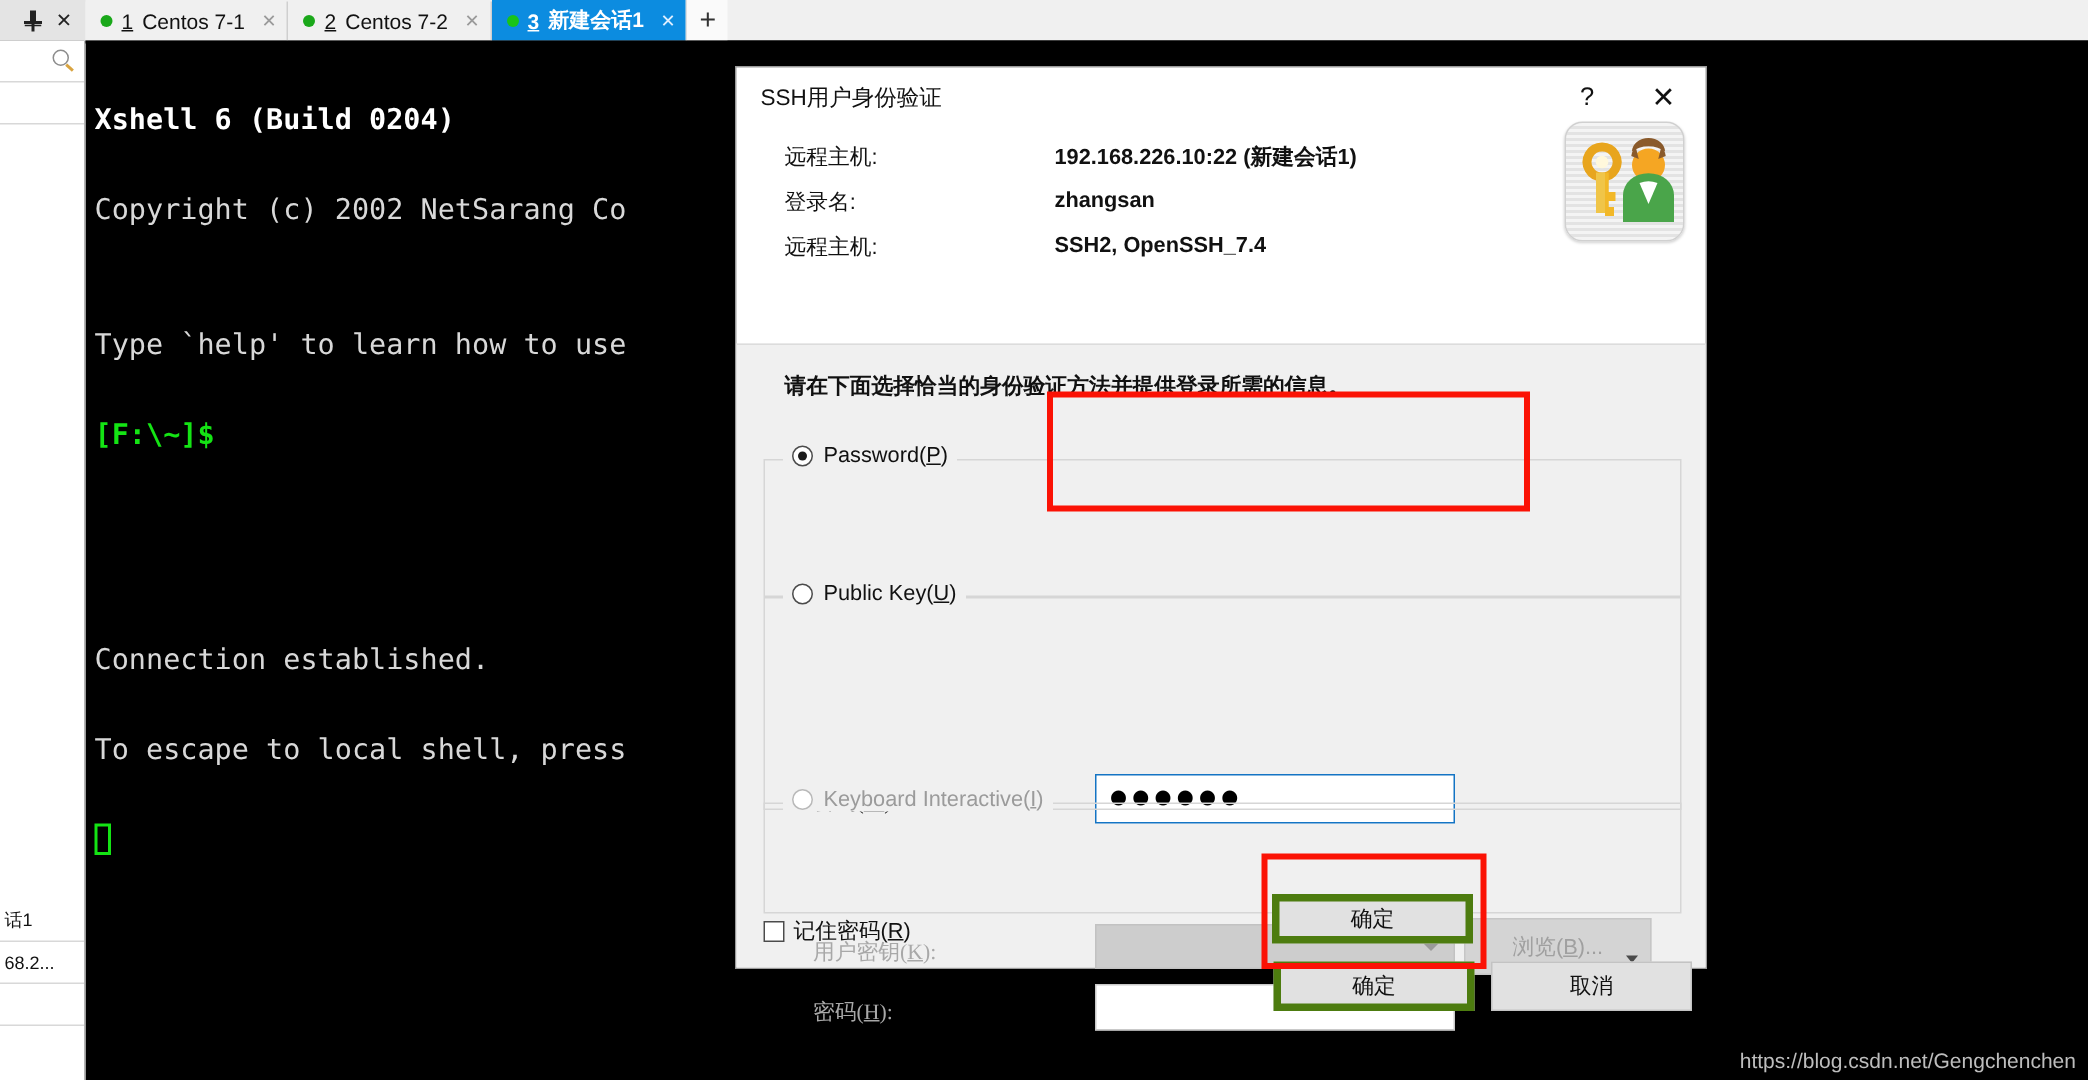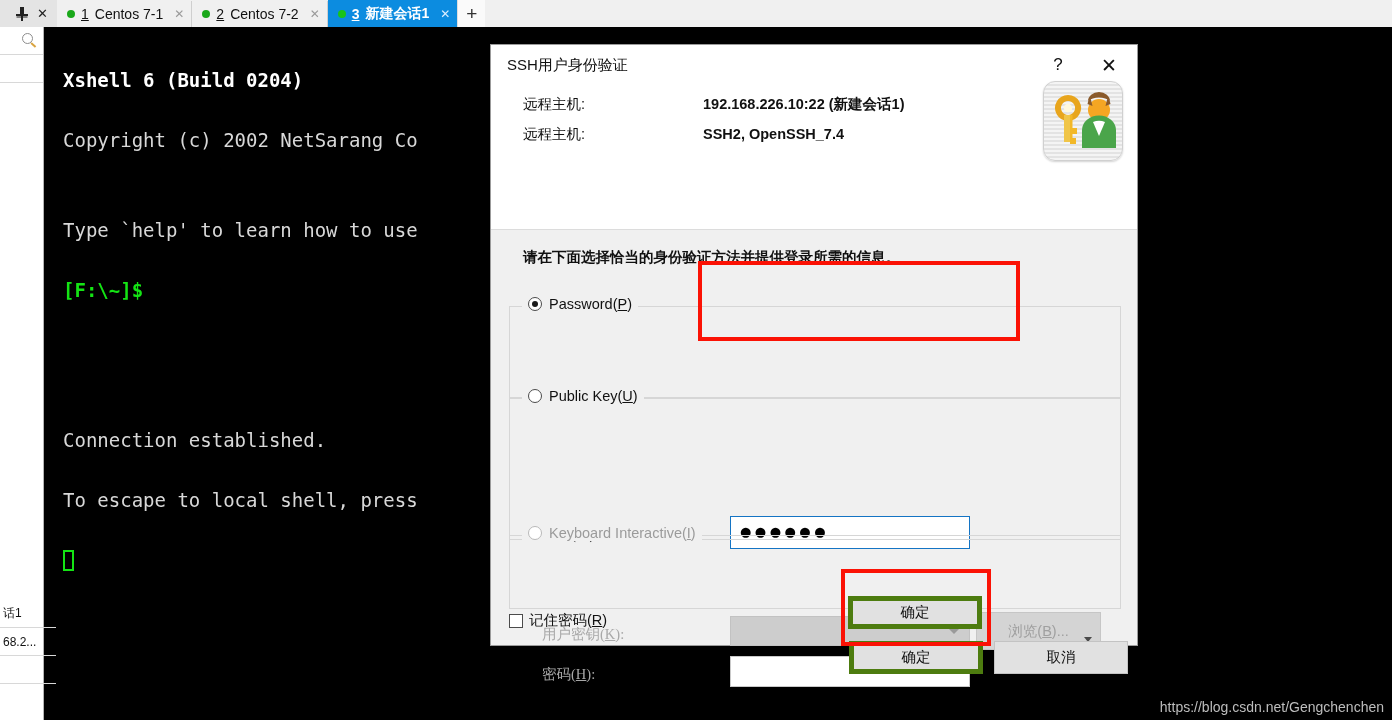--- a/index.html
+++ b/index.html
@@ -206,6 +206,10 @@
         <span class="val">192.168.226.10:22 (新建会话1)</span>
       </div>
       <div class="inforow">
+        <span class="lab">登录名:</span>
+        <span class="val">zhangsan</span>
+      </div>
+      <div class="inforow">
         <span class="lab">远程主机:</span>
         <span class="val">SSH2, OpenSSH_7.4</span>
       </div>

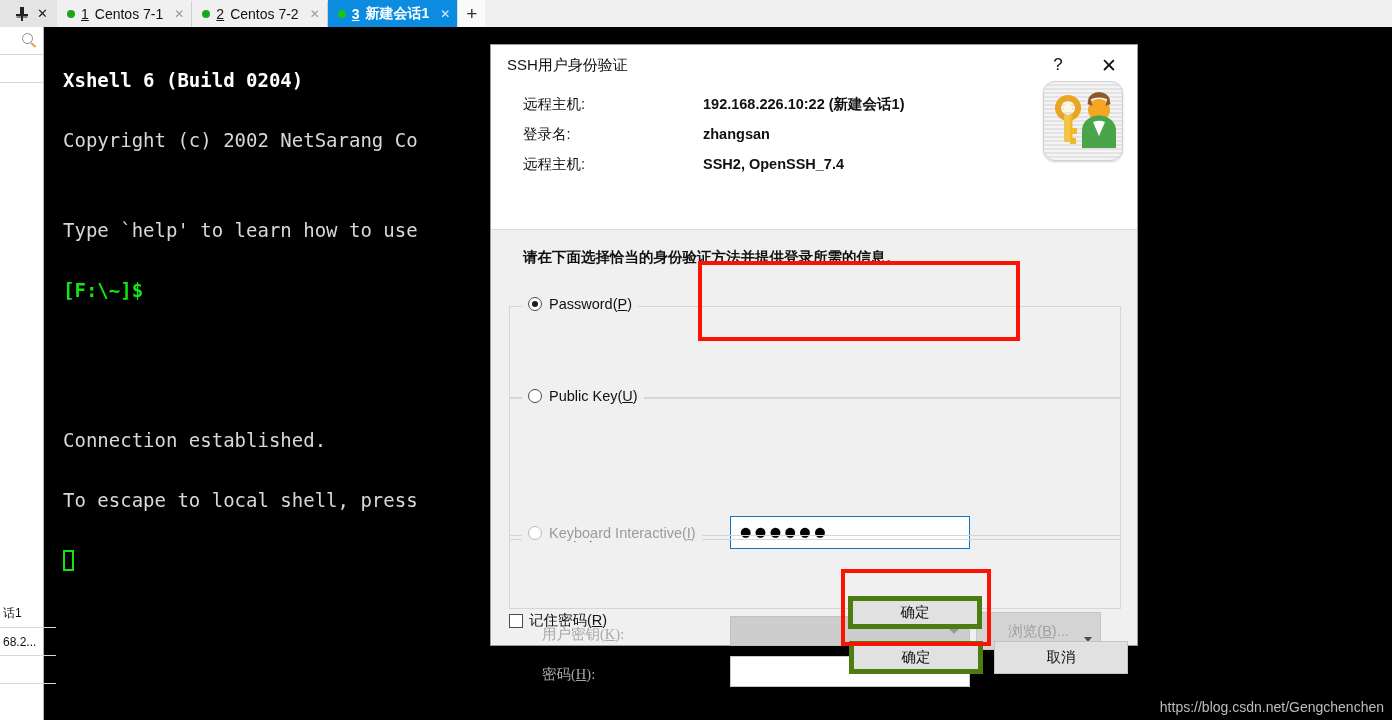--- a/index.html
+++ b/index.html
@@ -42,7 +42,7 @@
   .tabstrip-underline{position:absolute;left:57px;top:27px;width:1335px;height:2px;background:#000;}
 
   
-  .sidepanel{position:absolute;left:0;top:27px;width:44px;height:693px;background:#fff;
+  .sidepanel{position:absolute;left:0;top:27px;width:57px;height:693px;background:#fff;
              border-right:1px solid #b4b4b4;box-sizing:border-box;font-size:12px;color:#111;}
   .sp-row{height:28px;border-bottom:1px solid #d8d8d8;display:flex;align-items:center;
           padding-left:3px;box-sizing:border-box;overflow:hidden;white-space:nowrap;}

